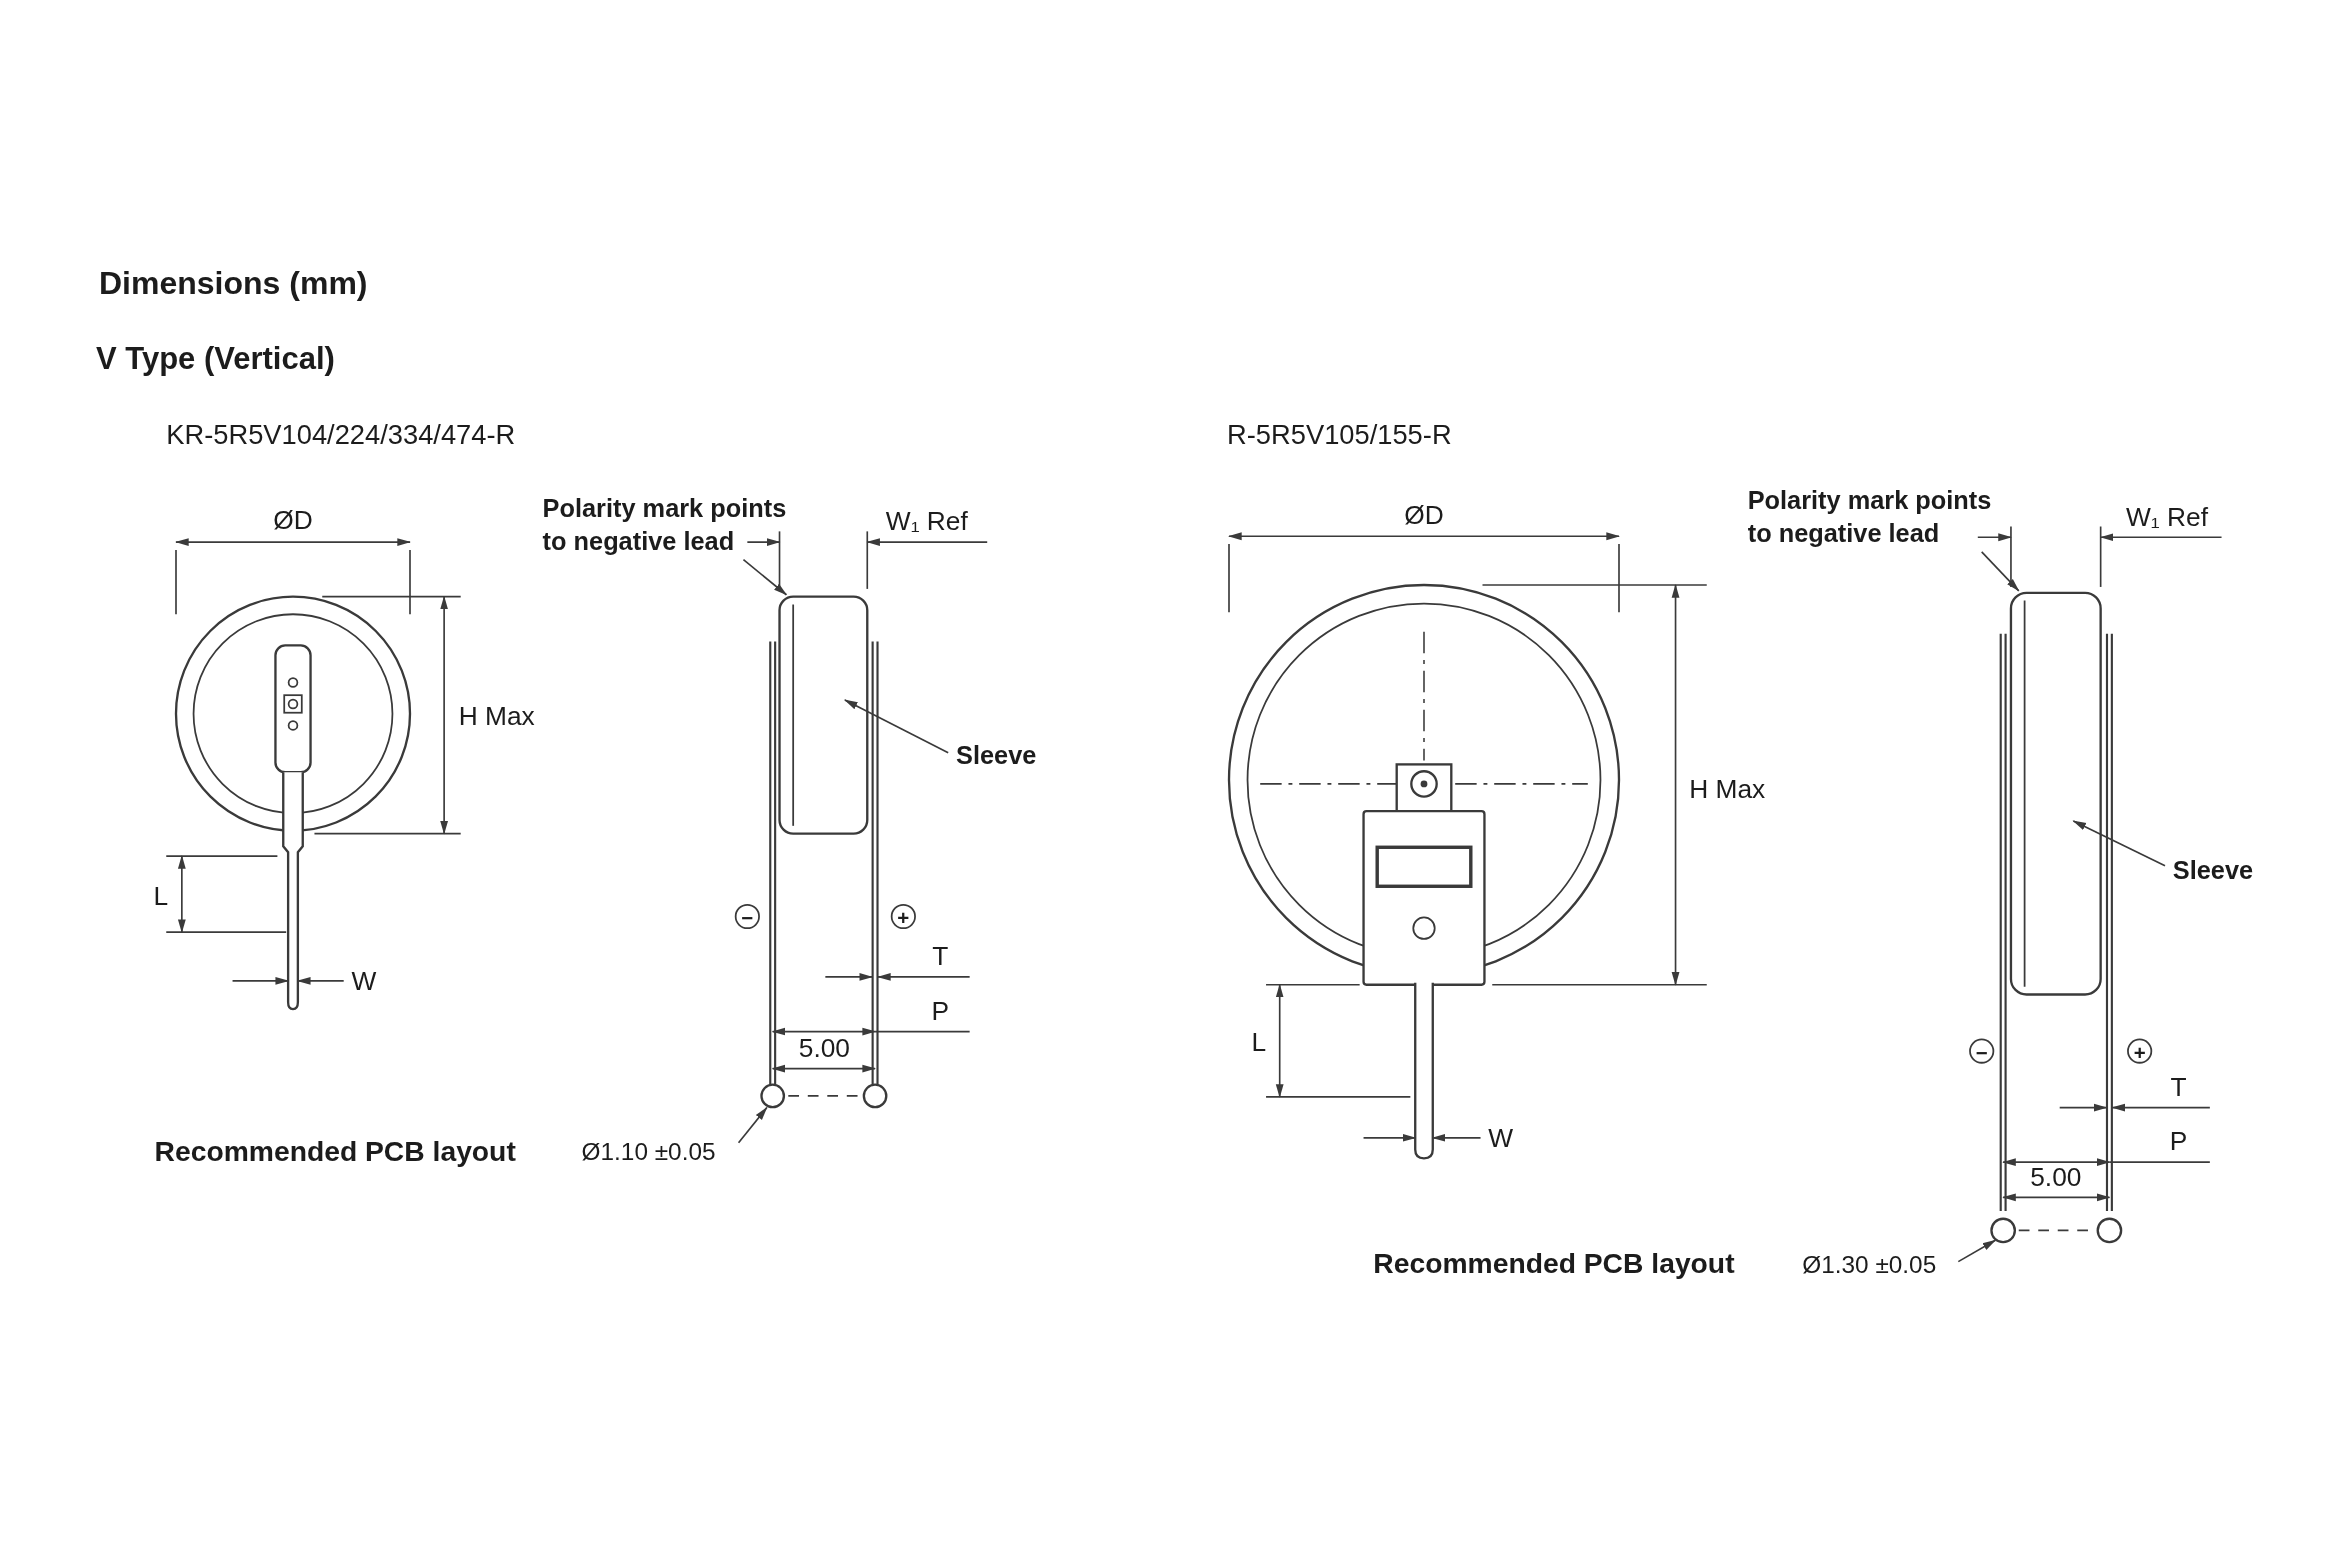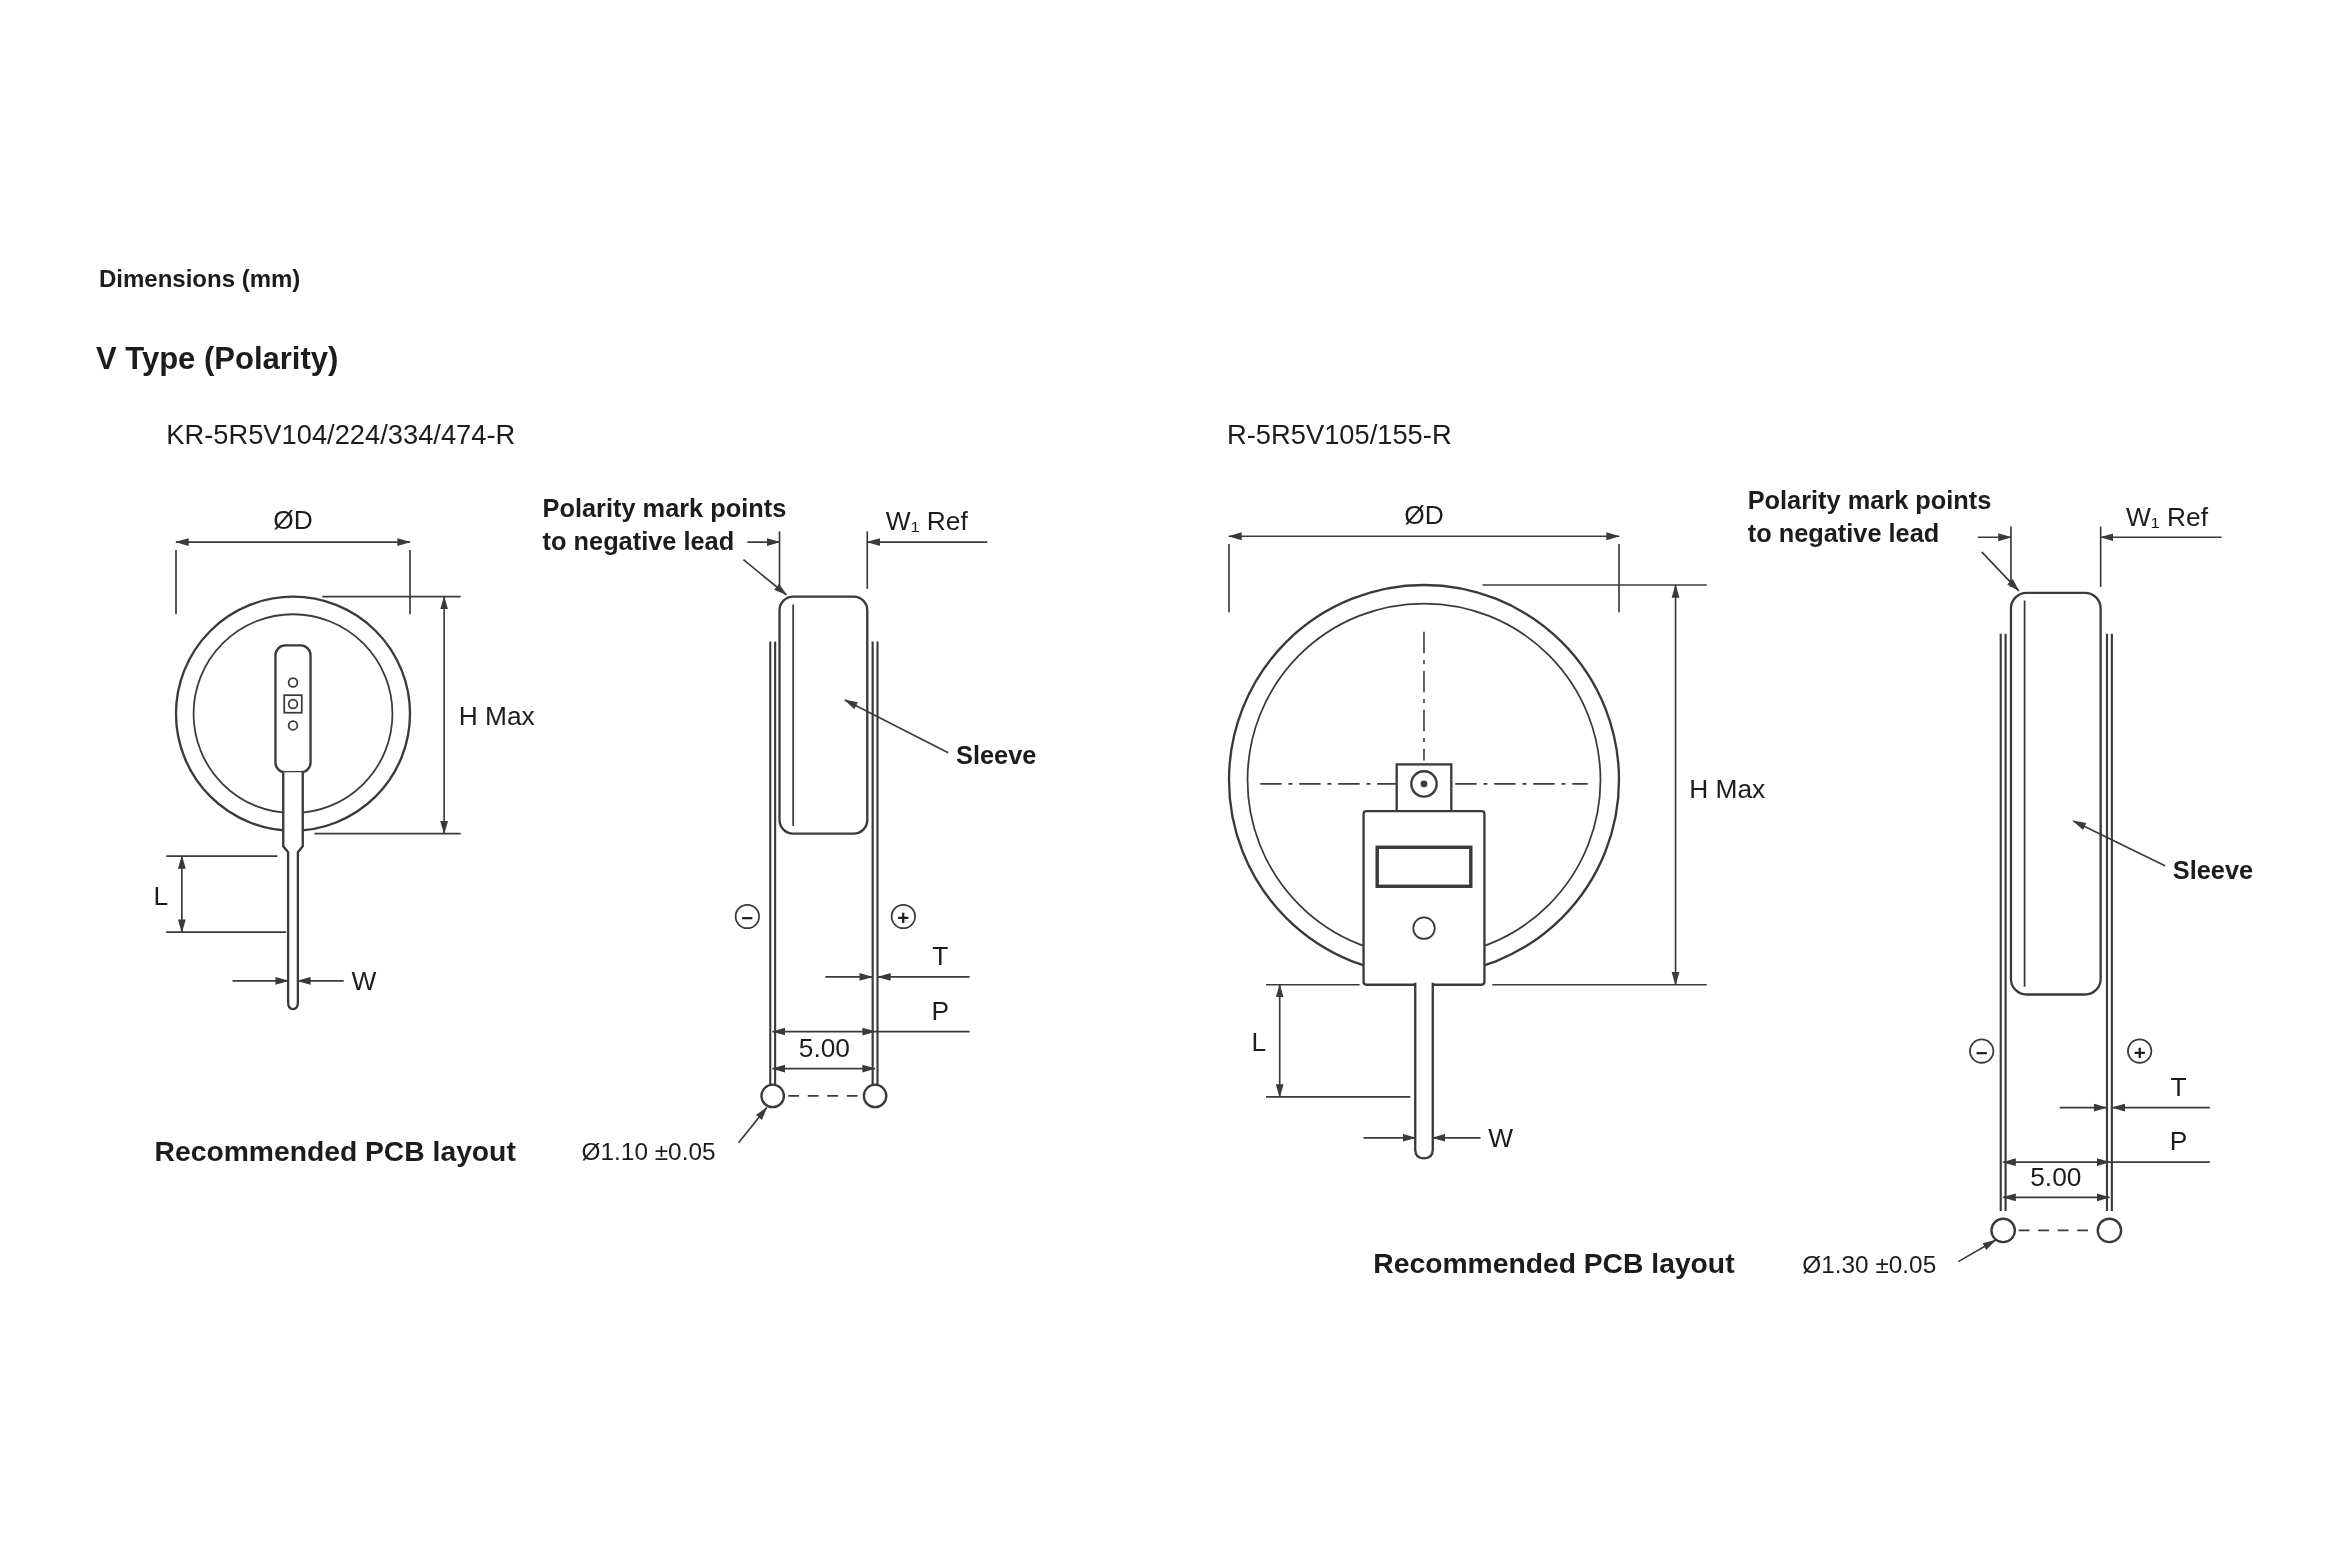--- a/index.html
+++ b/index.html
@@ -5,7 +5,7 @@
   html,body{margin:0;padding:0}
   body{width:2341px;height:1560px;background:#ffffff;position:relative;
        font-family:"Liberation Sans","DejaVu Sans",sans-serif;color:#1c1c1c}
-  .title{position:absolute;left:99px;top:265px;font-size:24px;font-weight:700}
+  .title{position:absolute;left:99px;top:265px;font-size:32px;font-weight:700}
   .subtitle{position:absolute;left:96px;top:341px;font-size:31px;font-weight:700}
   svg.drawing{position:absolute;left:0;top:0}
   .shape{fill:#fff;stroke:#3a3a3a;stroke-width:2.4}

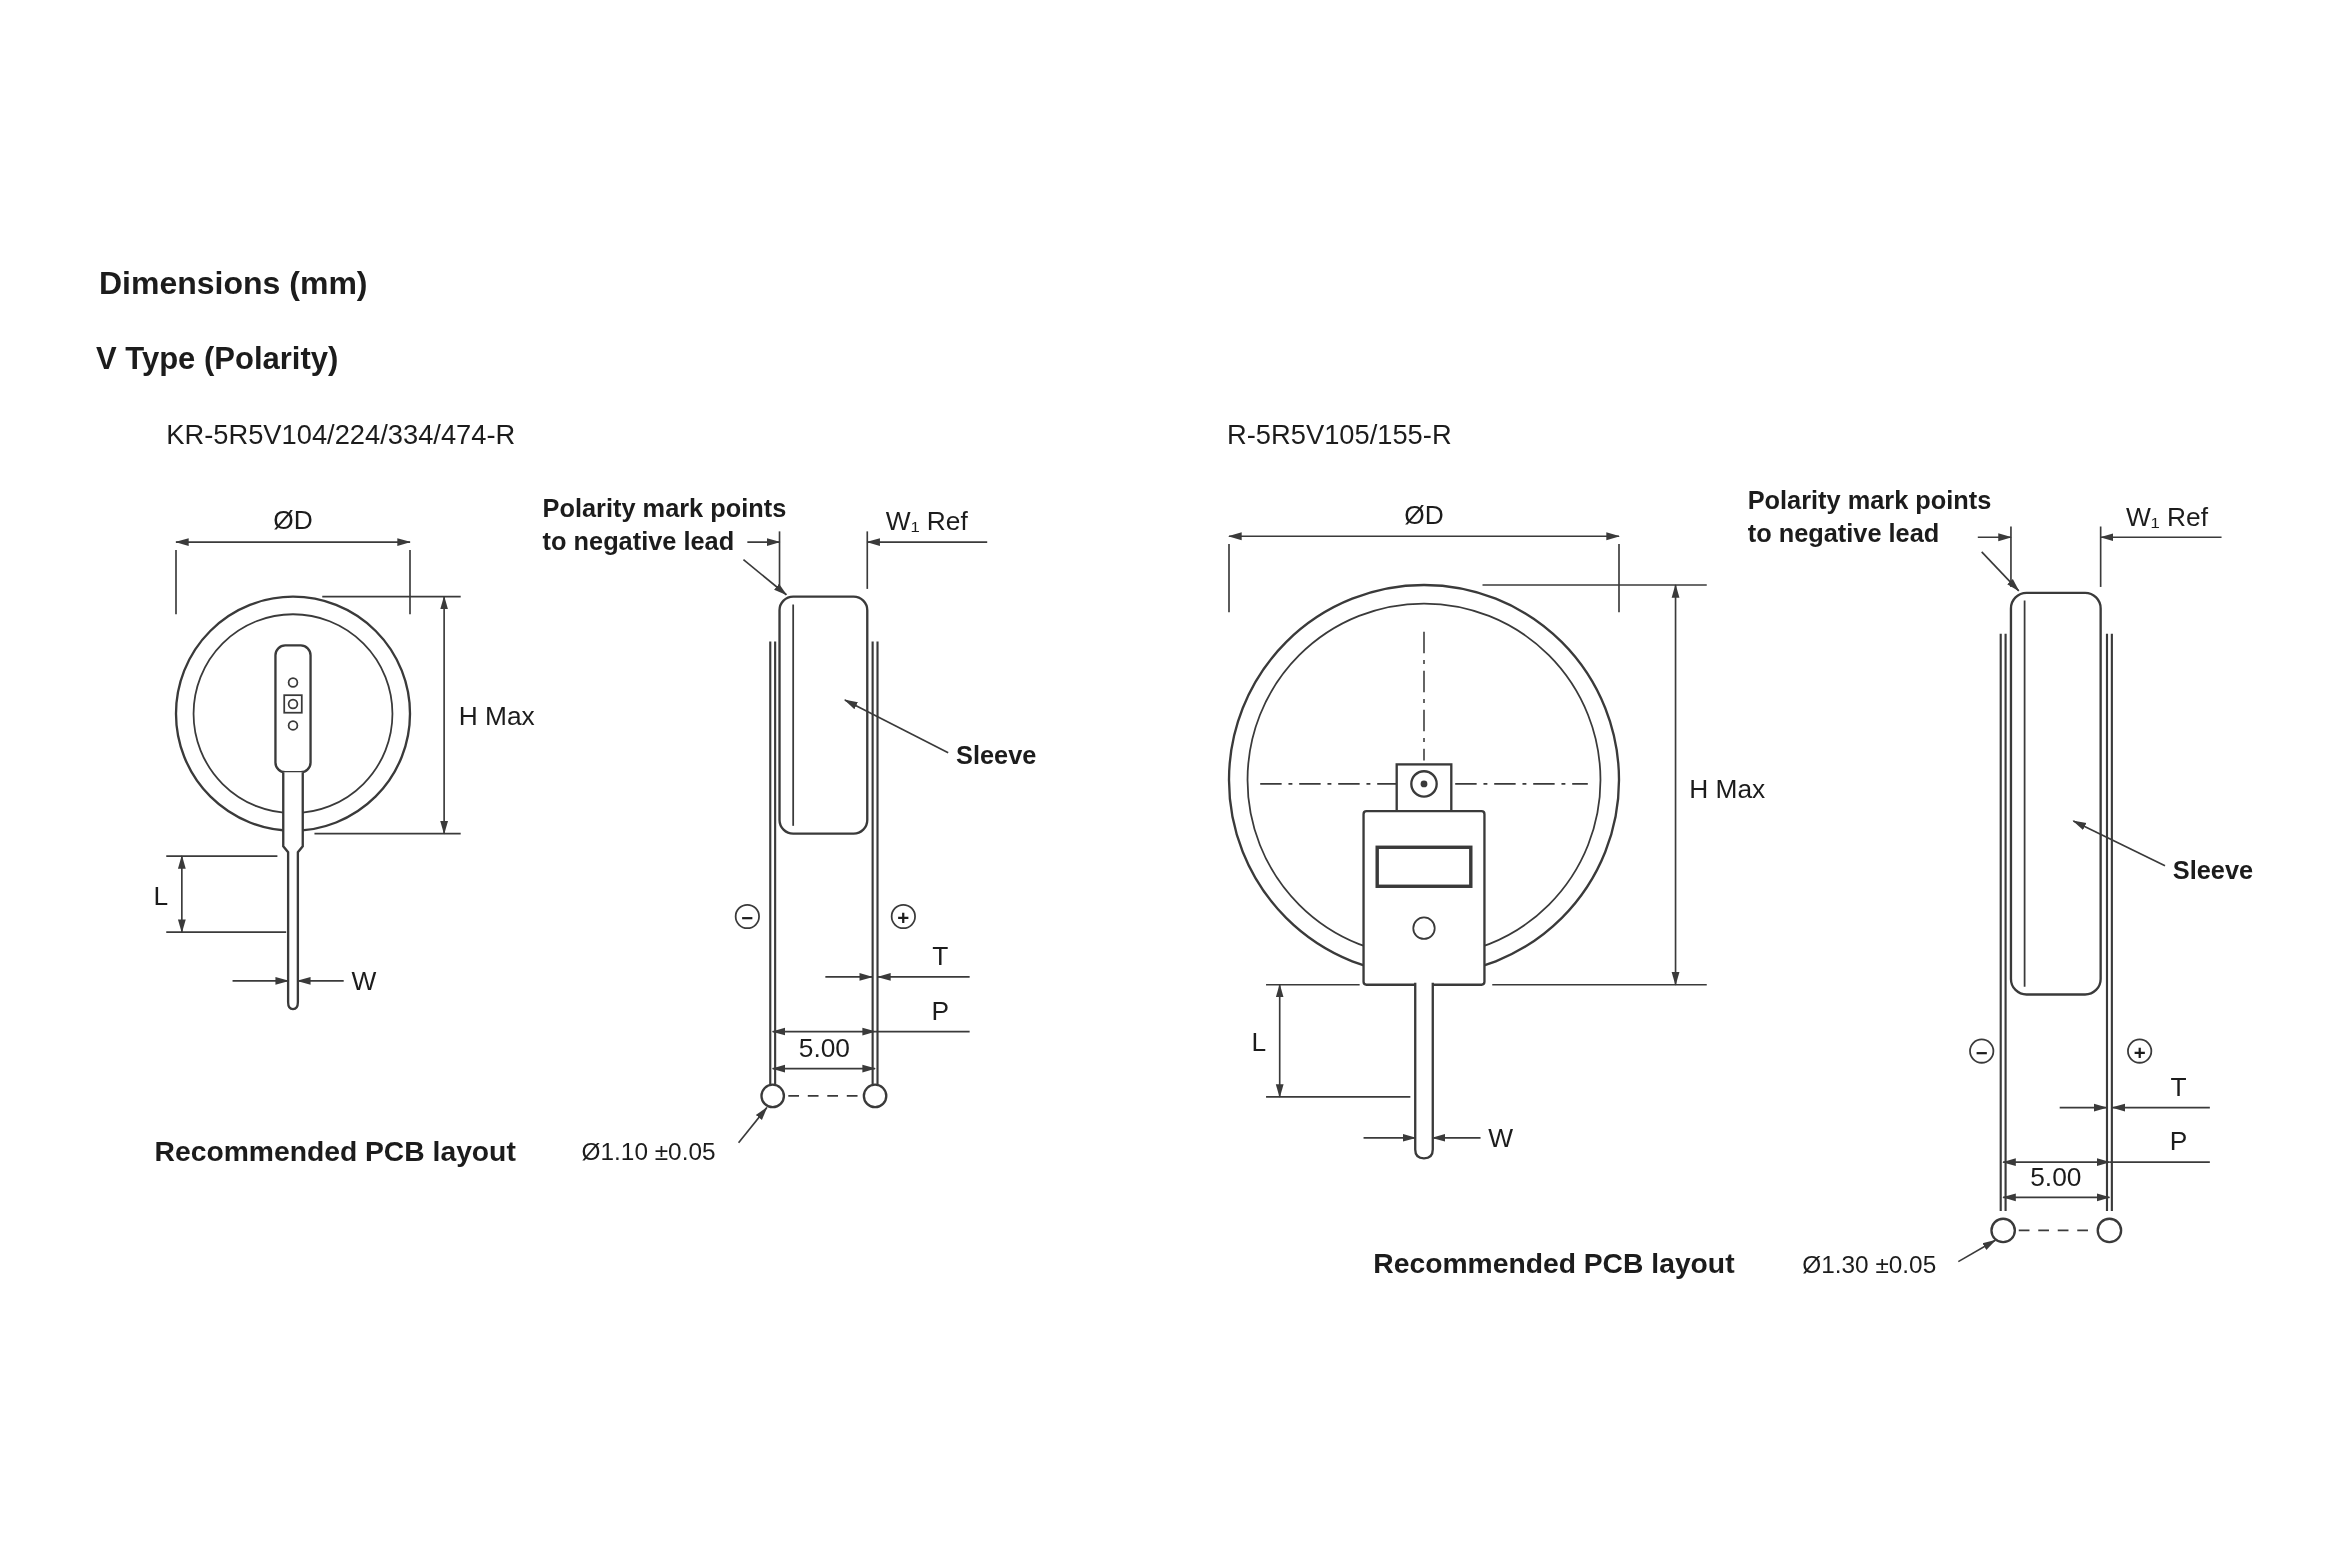--- a/index.html
+++ b/index.html
@@ -29,7 +29,7 @@
 <body>
 
 <div class="title">Dimensions (mm)</div>
-<div class="subtitle">V Type (Polarity)</div>
+<div class="subtitle">V Type (Vertical)</div>
 
 <svg class="drawing" width="2341" height="1560" viewBox="0 0 2400 1600" xmlns="http://www.w3.org/2000/svg">
   <defs>

